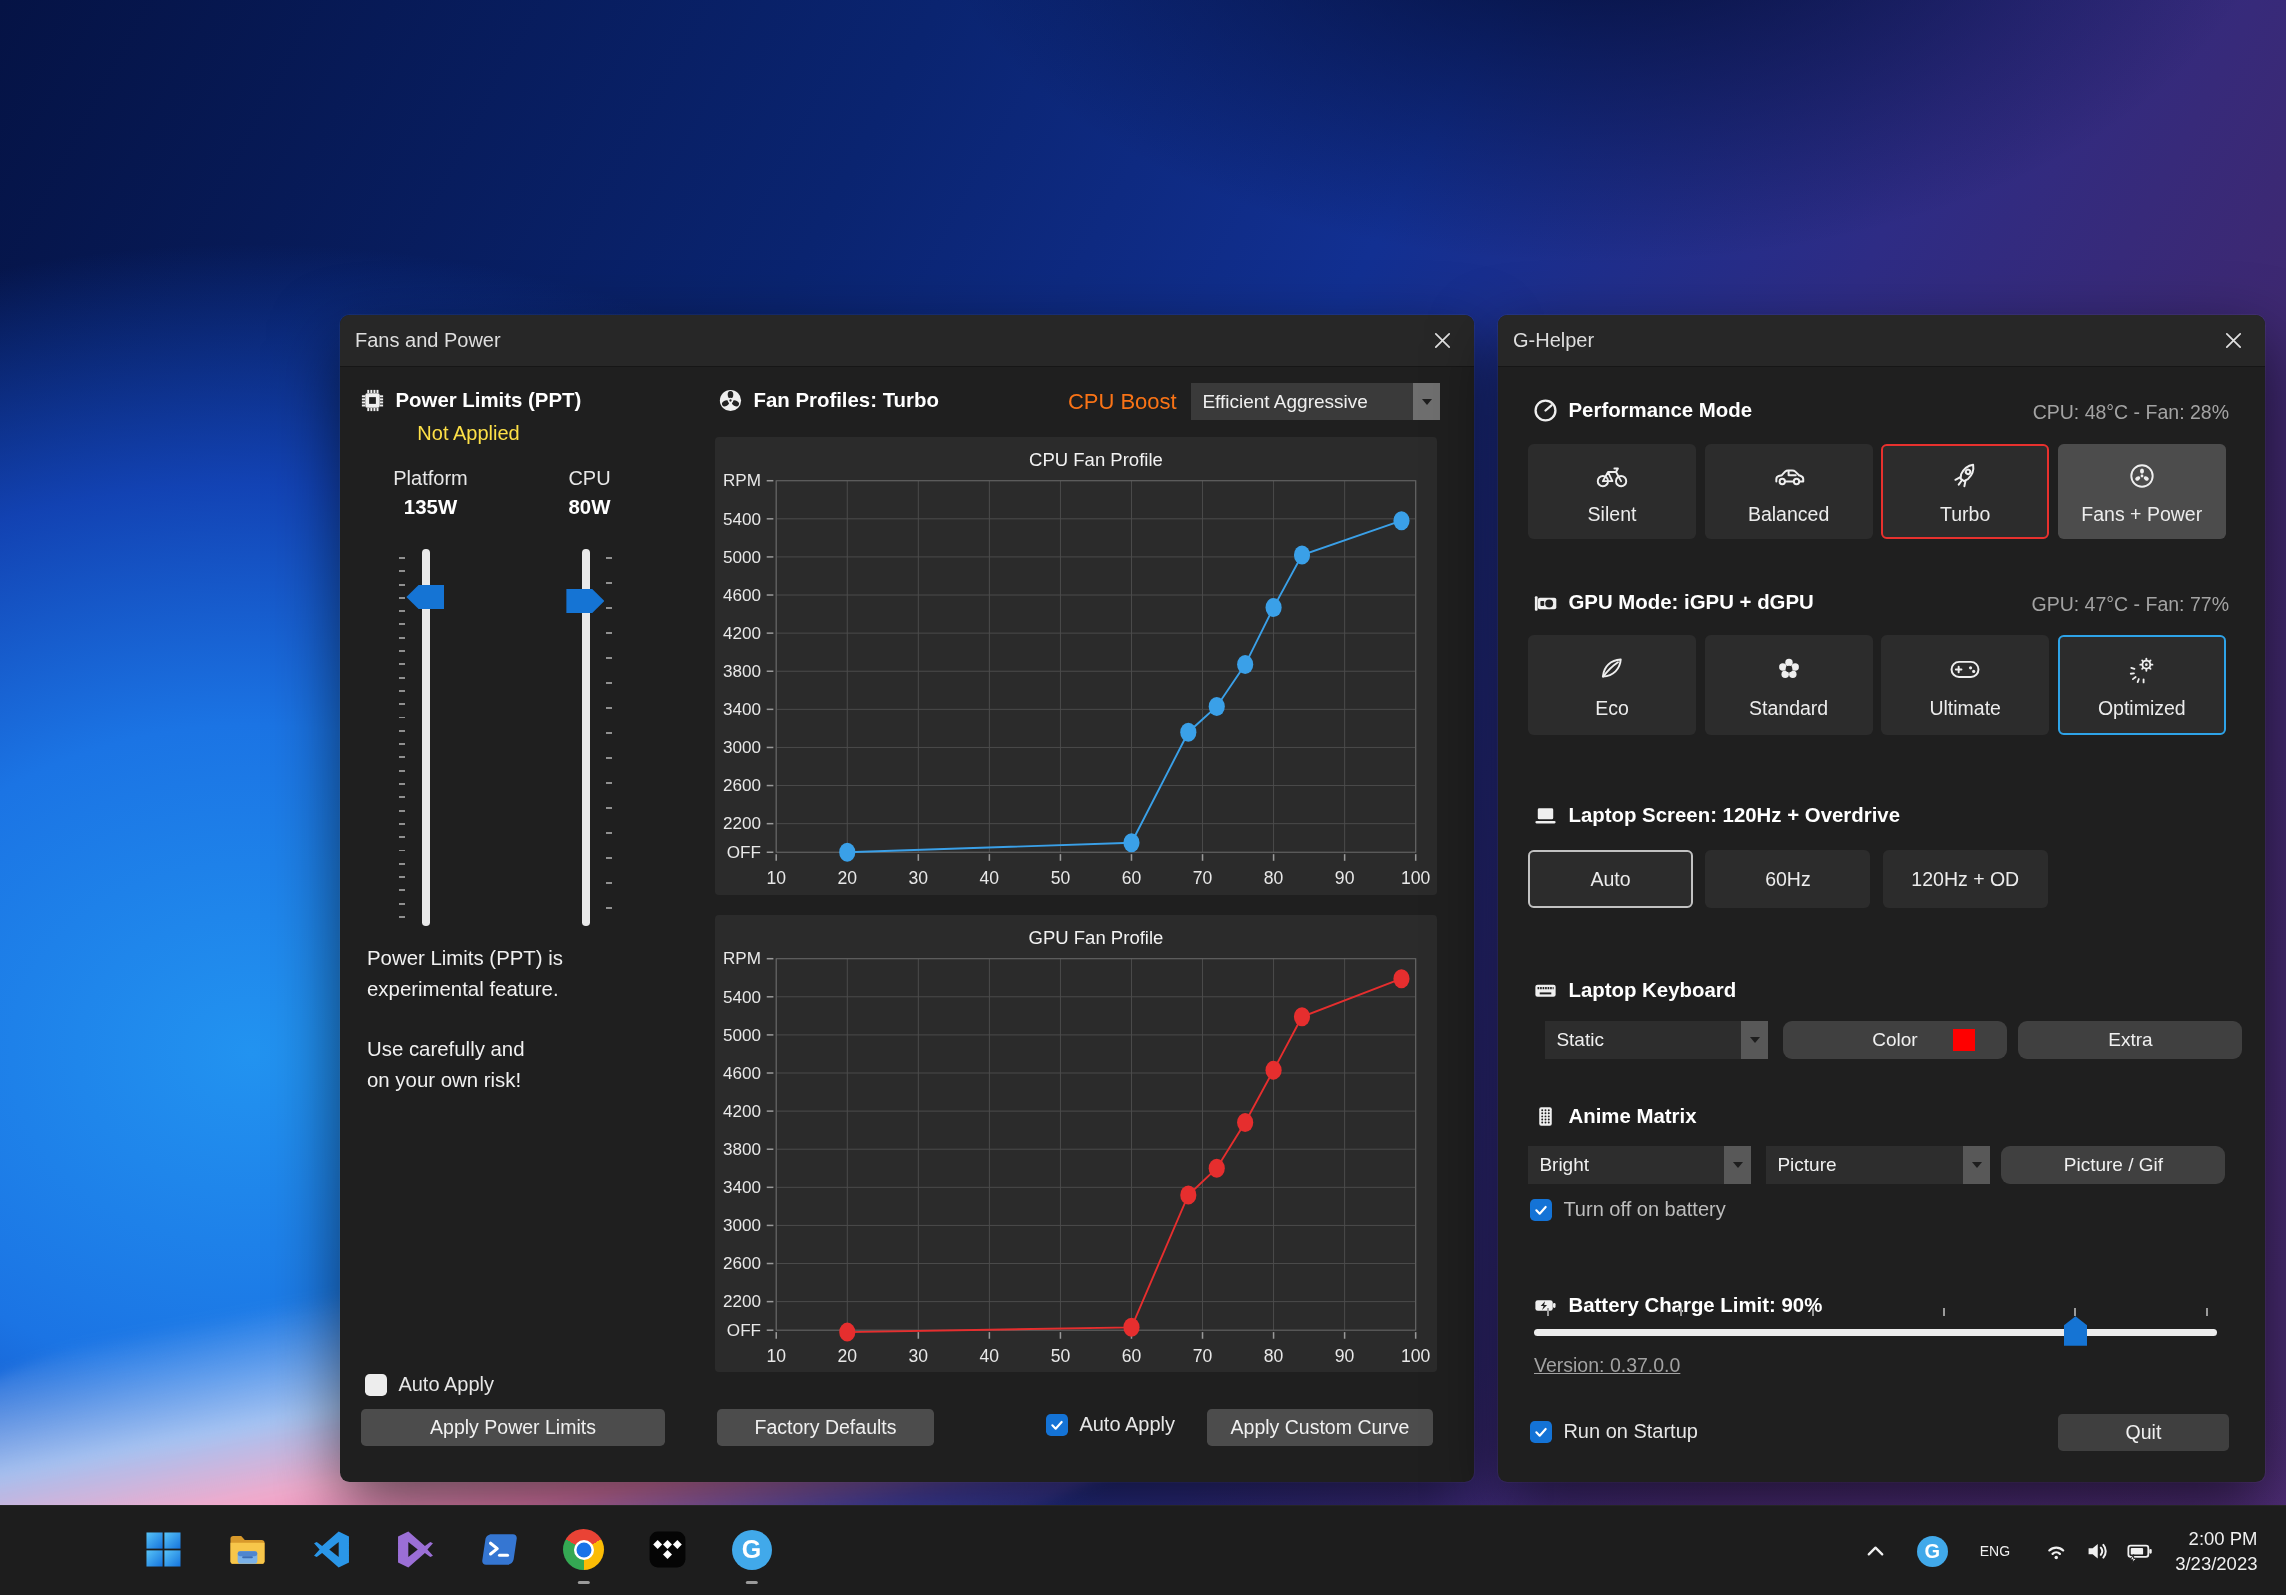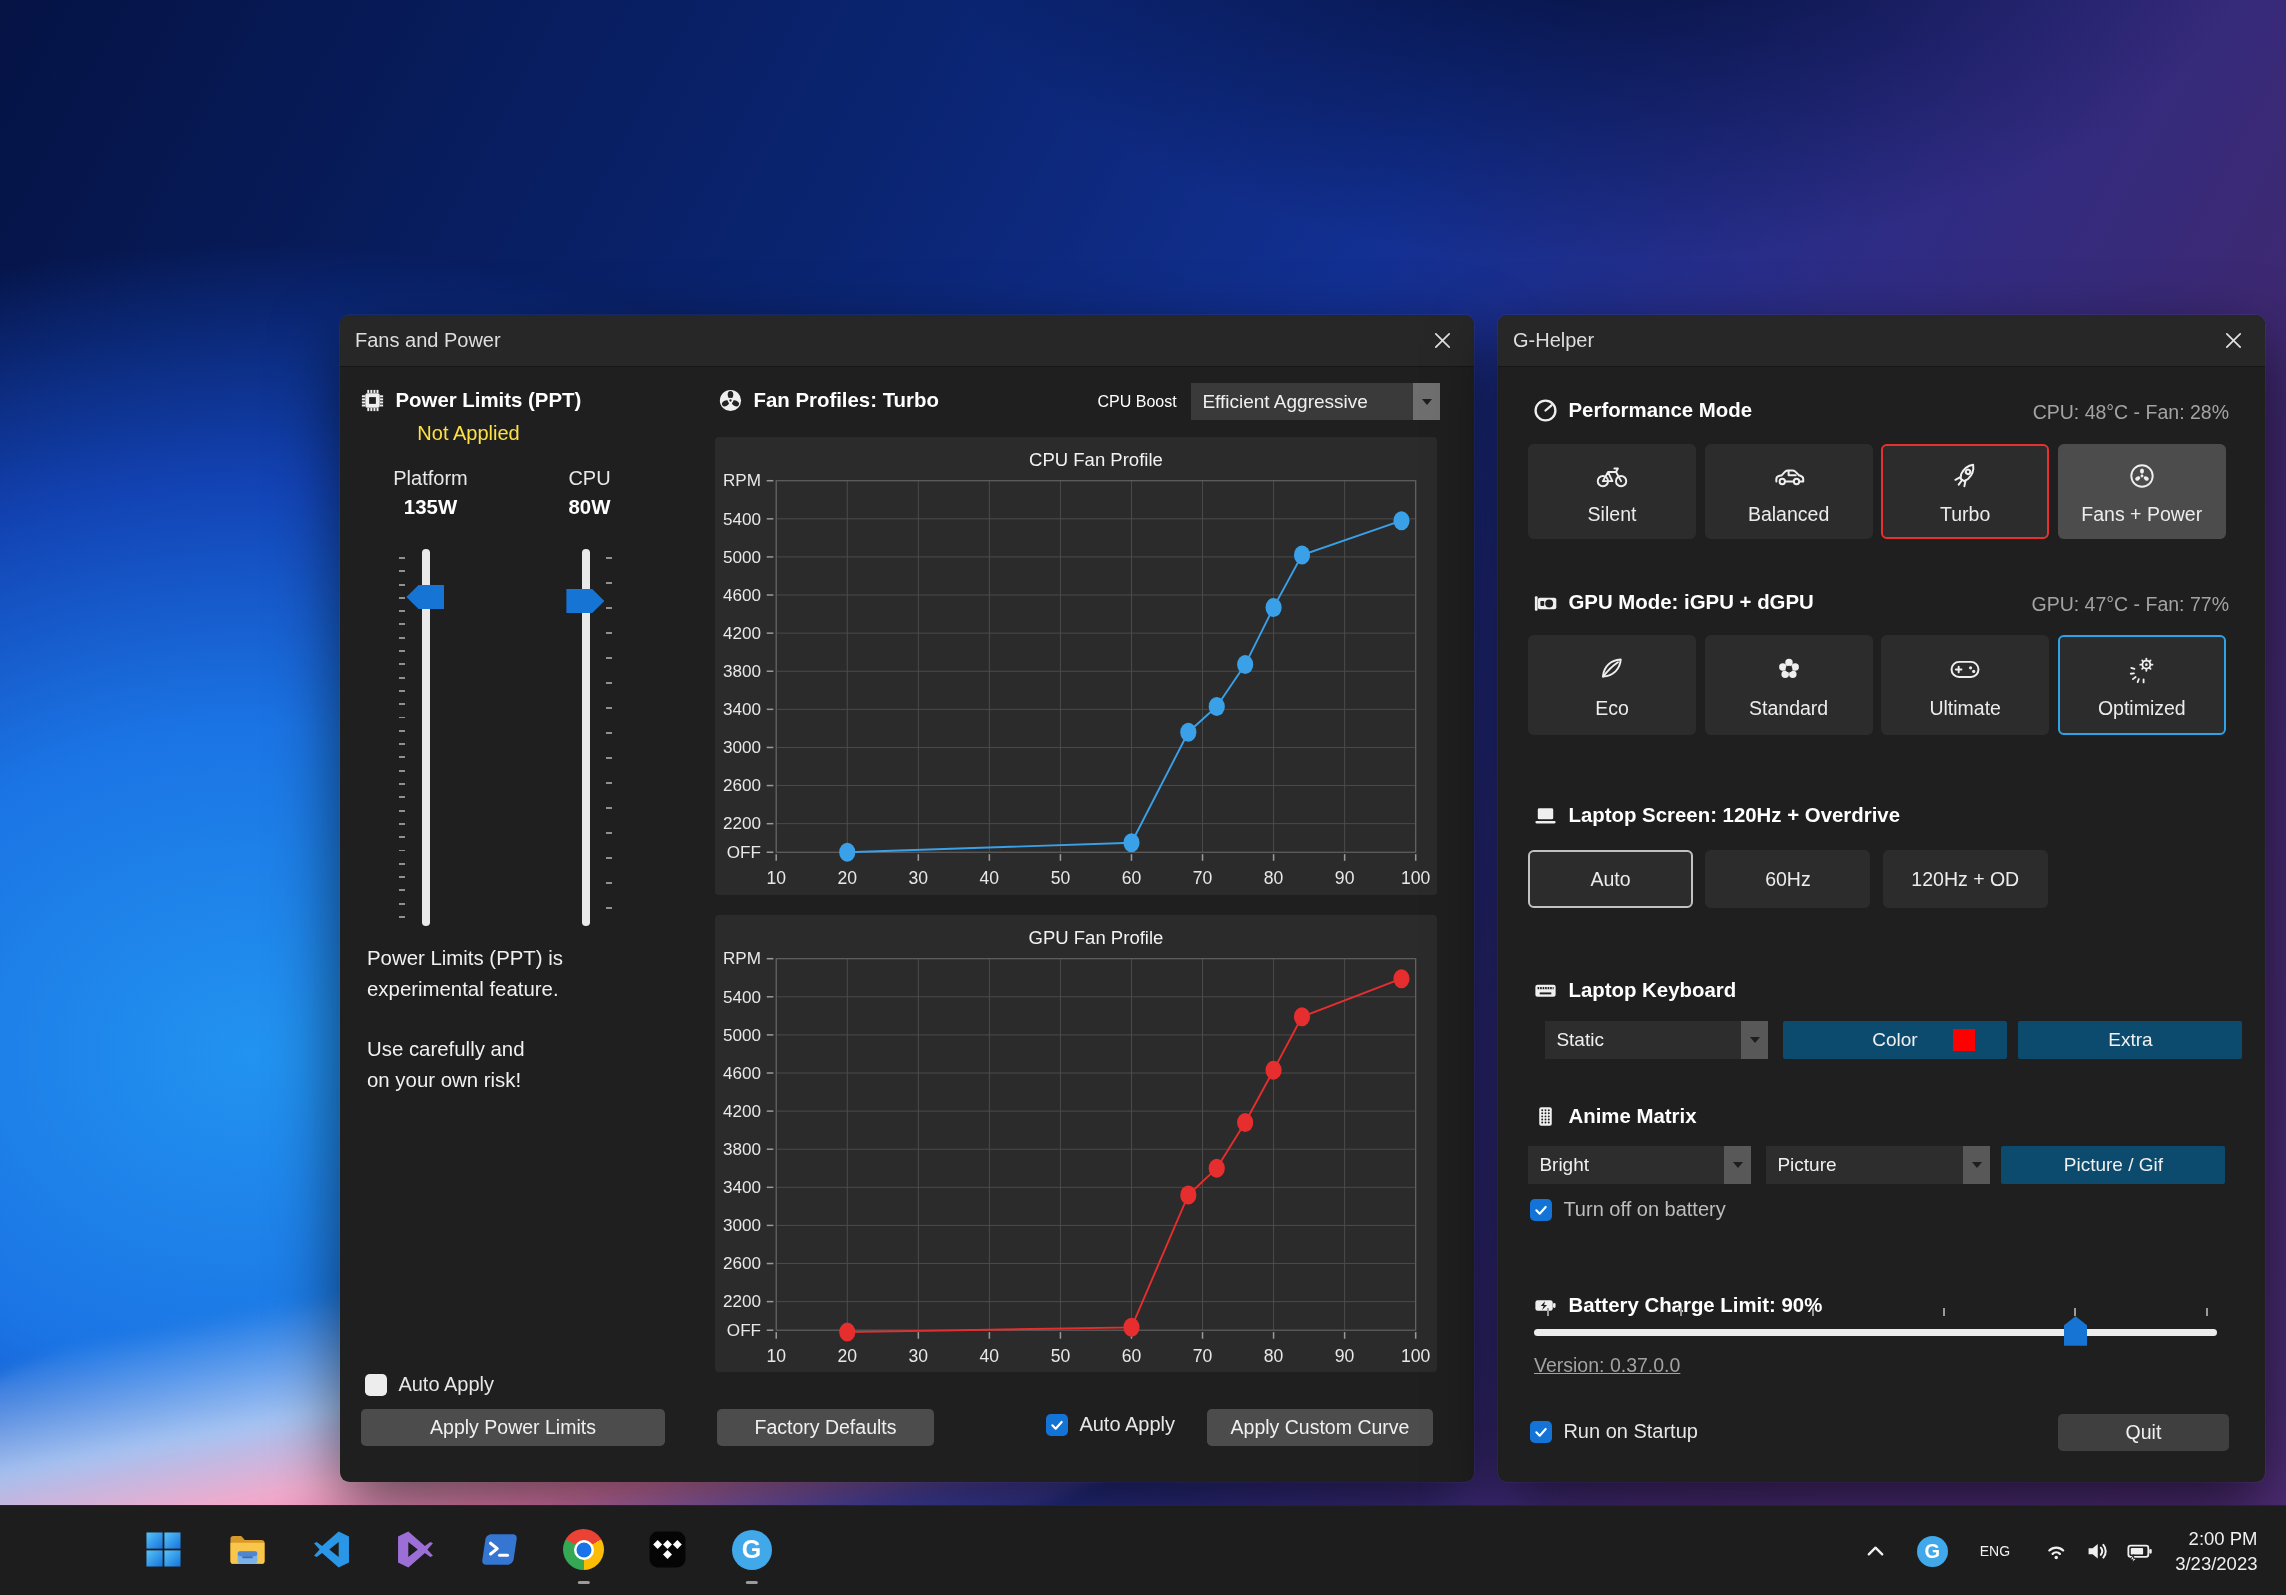--- a/index.html
+++ b/index.html
@@ -63,7 +63,7 @@
   #btn-apply-power{position:absolute;left:21px;top:1094px;width:304px;height:37px;background:#4c4c4c;}
   #fp-header{left:377px;top:72px;}
   #boost-row{position:absolute;right:34px;top:68px;display:flex;align-items:center;gap:14.3px;}
-  #boost-label{font-size:16px;color:#ffffff;}
+  #boost-label{font-size:22px;color:#f97316;}
   #boost-dd{width:249px;height:37px;background:#3a3a3a;}
   #boost-dd .dd-arrow{background:#6f6f6f;}
   .chart-panel{position:absolute;width:722px;background:#2b2b2b;border-radius:3.8px;}

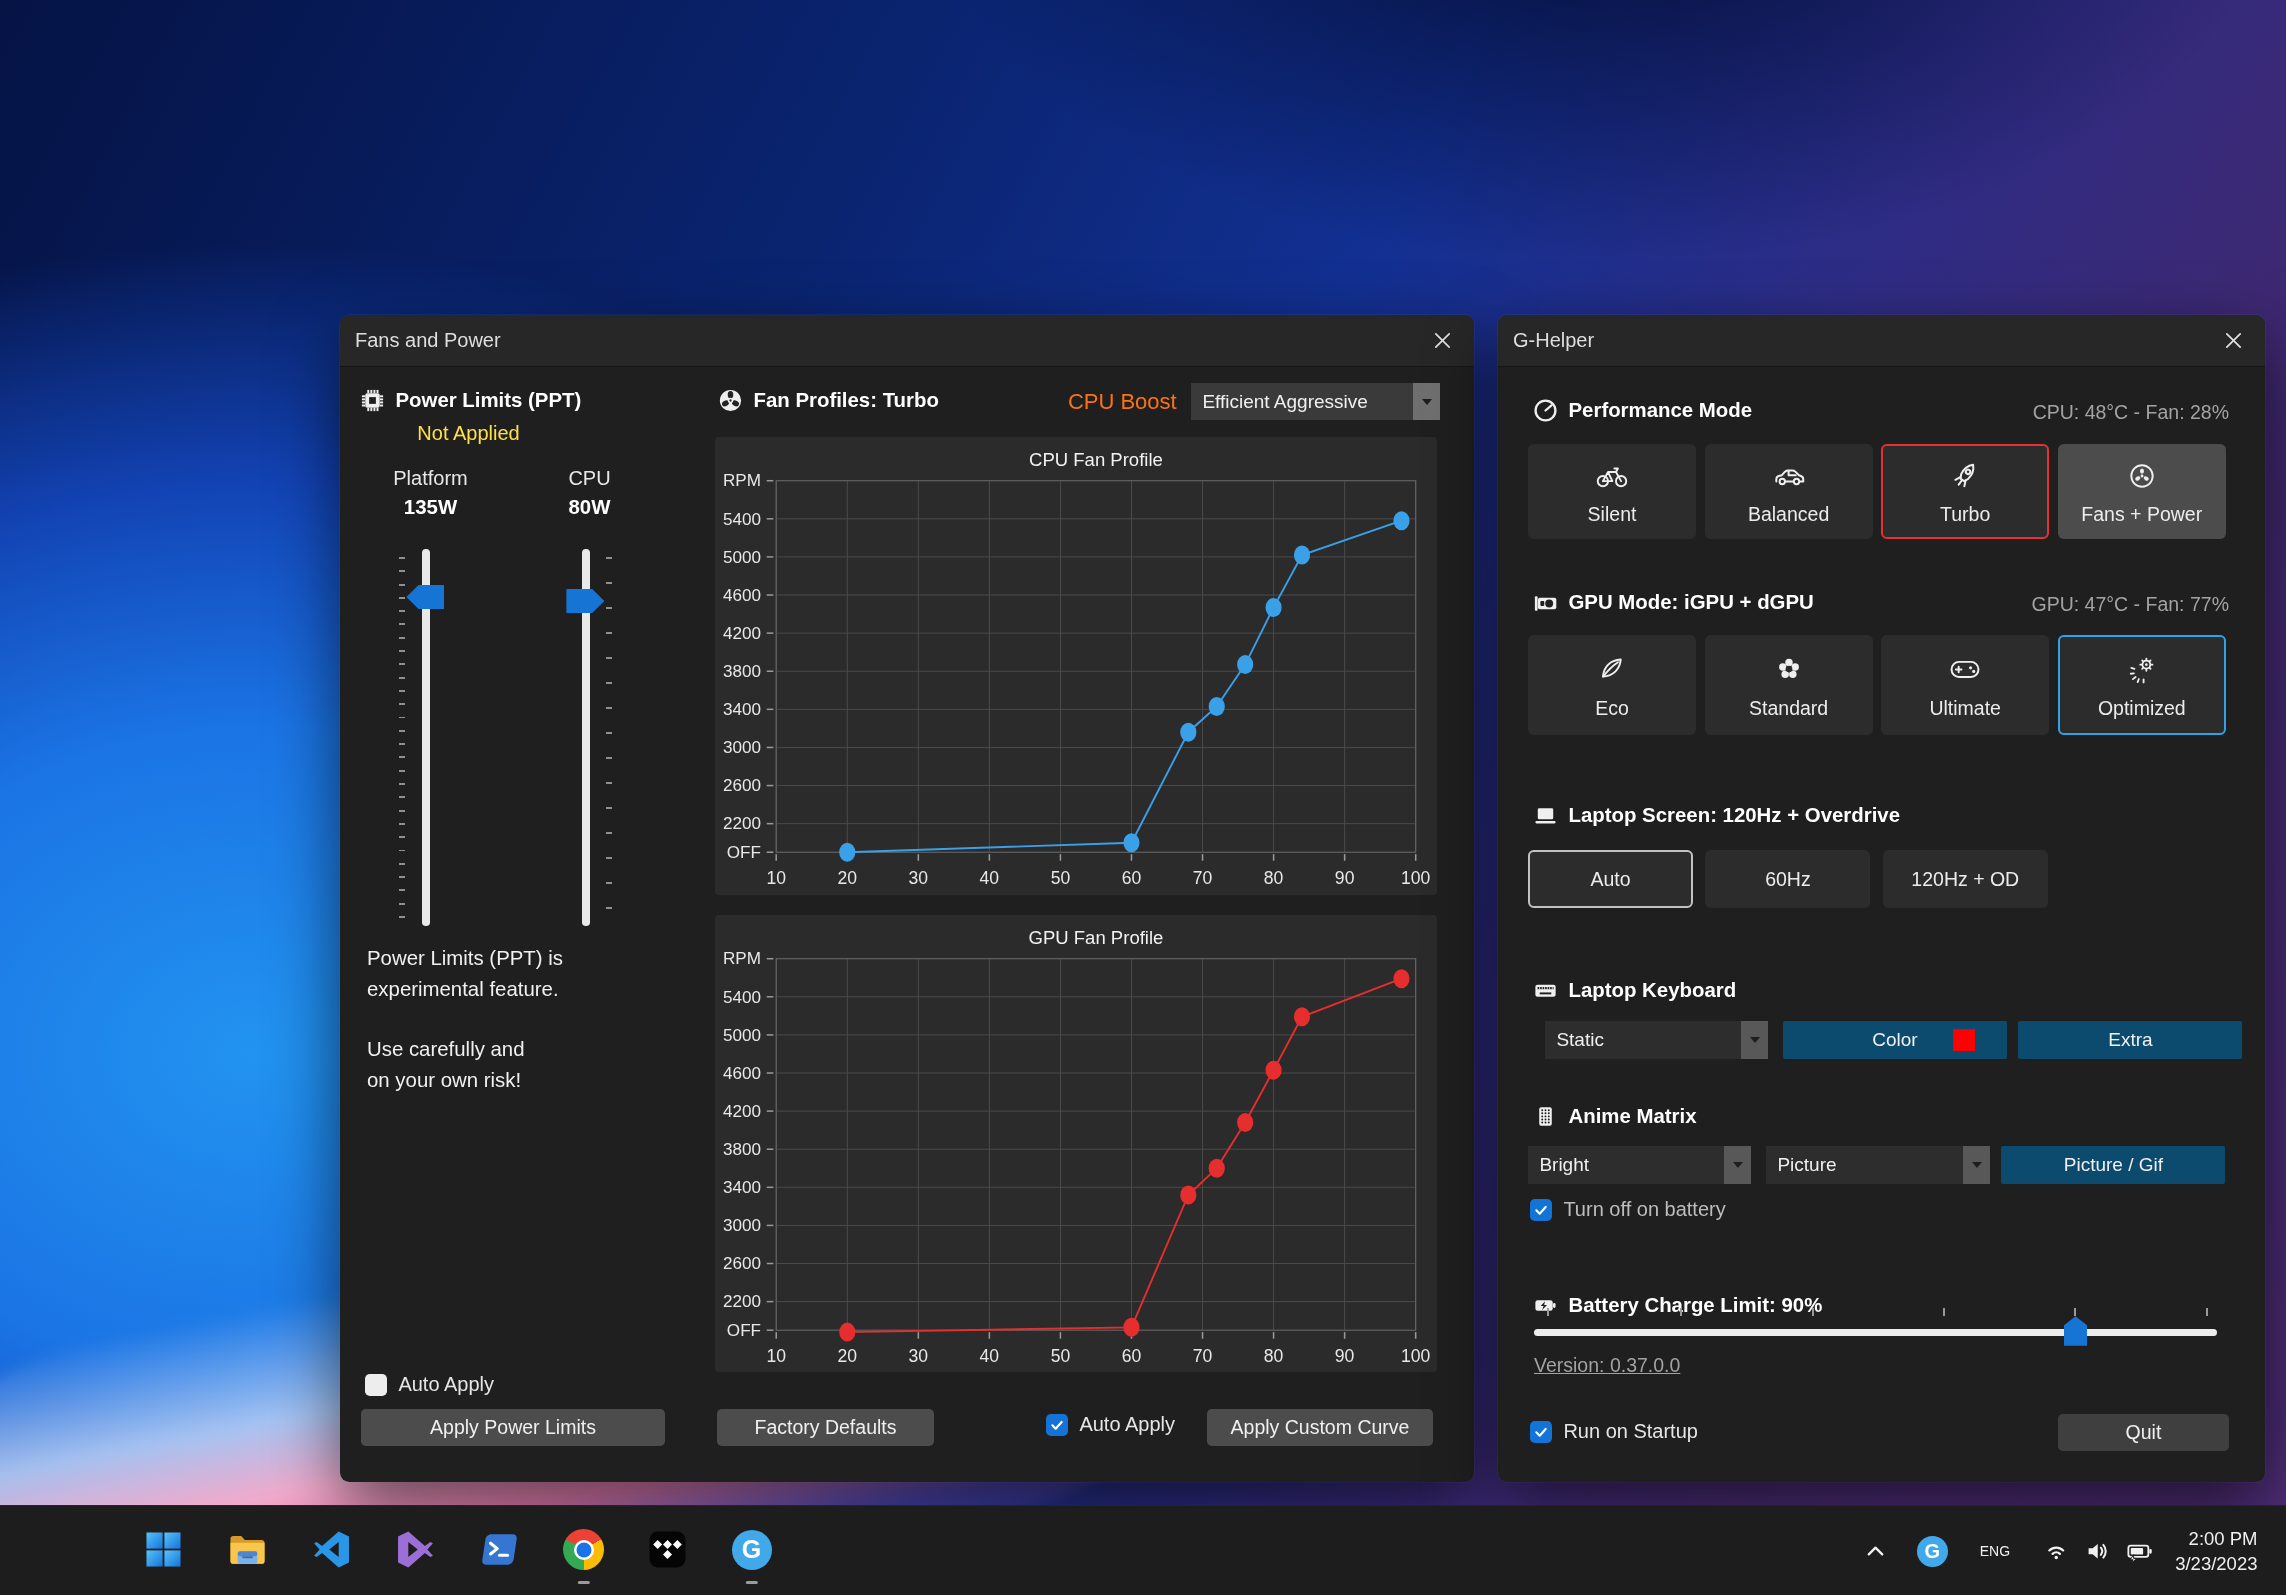--- a/index.html
+++ b/index.html
@@ -94,7 +94,7 @@
   .gh-row{position:absolute;left:30px;height:38px;display:flex;align-items:stretch;}
   #gh-kb-row{top:706px;padding-left:17px;} #gh-mx-row{top:831px;}
   .gh-dd{width:223px;margin-right:15px;}
-  .gh-sm-btn{width:224px;background:#0c4a6e;border-radius:2px;font-size:19px;position:relative;}
+  .gh-sm-btn{width:224px;background:#404040;border-radius:9px;font-size:19px;position:relative;}
   .gh-sm-btn + .gh-sm-btn{margin-left:11.4px;}
   #color-swatch{position:absolute;right:32px;top:7.6px;width:22px;height:22px;}
   #gh-mx-header{left:34px;top:788px;}

